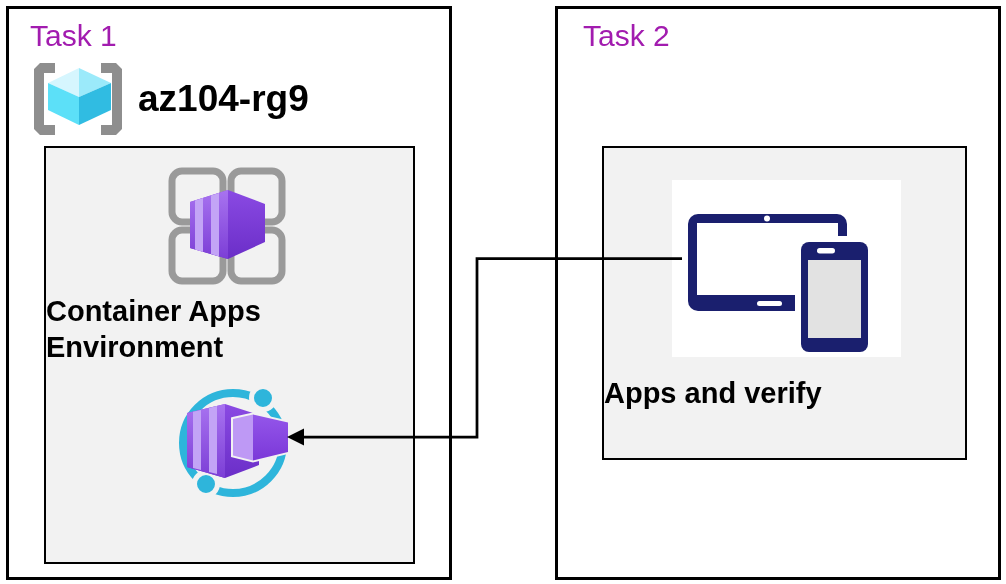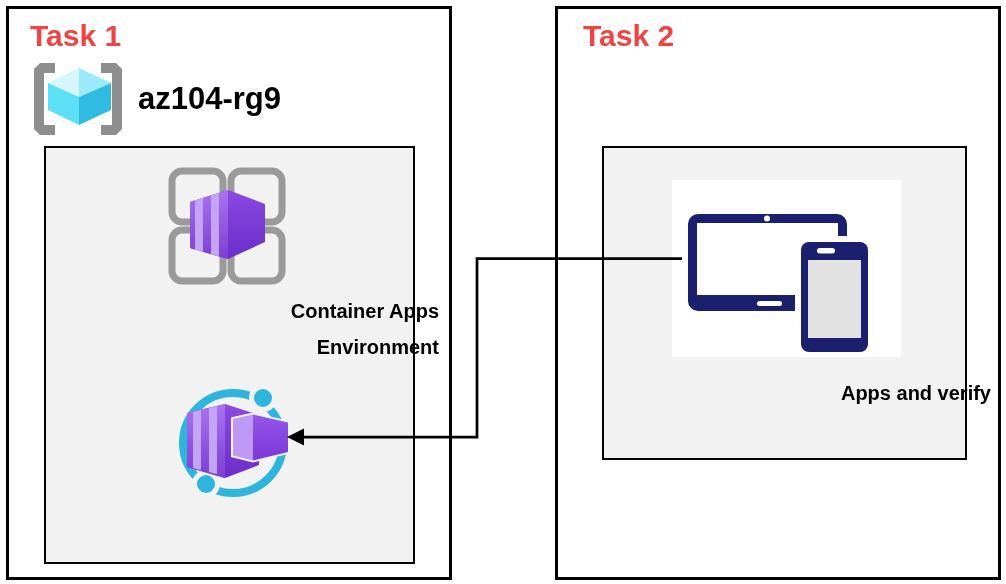--- a/index.html
+++ b/index.html
@@ -11,7 +11,7 @@
   .task1{left:6px;top:6px;width:446px;height:574px;}
   .task2{left:555px;top:6px;width:446px;height:574px;}
   .task-title{
-    position:absolute;font-size:30px;font-weight:bold;color:#ef4444;line-height:34px;
+    position:absolute;font-size:30px;font-weight:normal;color:#a21caf;line-height:34px;
     white-space:nowrap;
   }
   .t1-title{left:21px;top:10px;}

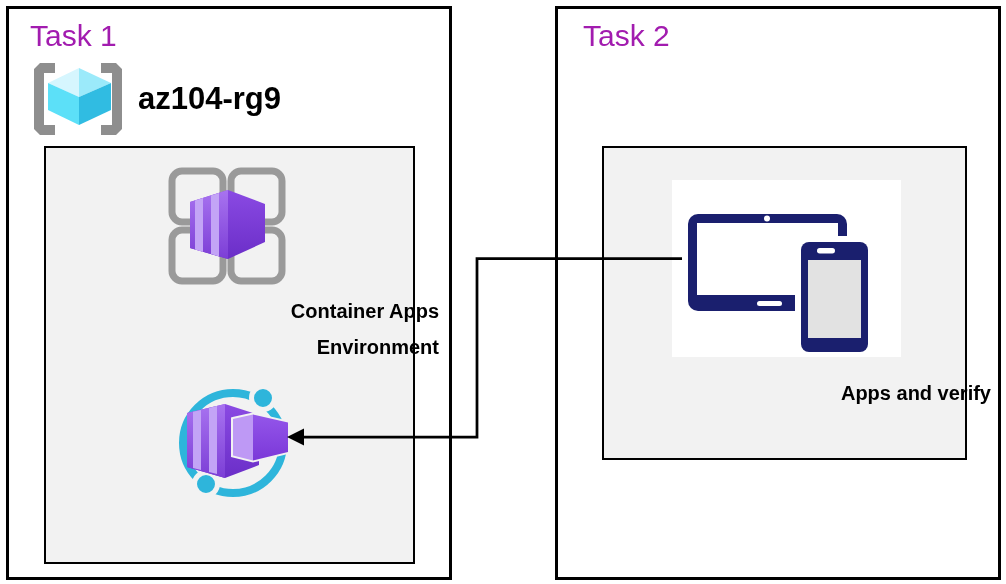--- a/index.html
+++ b/index.html
@@ -17,7 +17,7 @@
   .t1-title{left:21px;top:10px;}
   .t2-title{left:25px;top:10px;}
   .rg-row{position:absolute;left:21px;top:51px;display:flex;align-items:center;}
-  .rg-name{font-size:31px;font-weight:bold;color:#000;margin-left:12px;white-space:nowrap;}
+  .rg-name{font-size:37px;font-weight:bold;color:#000;margin-left:12px;white-space:nowrap;}
   .panel{position:absolute;background:#F2F2F2;border:2px solid #000;box-sizing:border-box;}
   .panel1{left:35px;top:137px;width:371px;height:418px;}
   .panel2{left:44px;top:137px;width:365px;height:314px;}

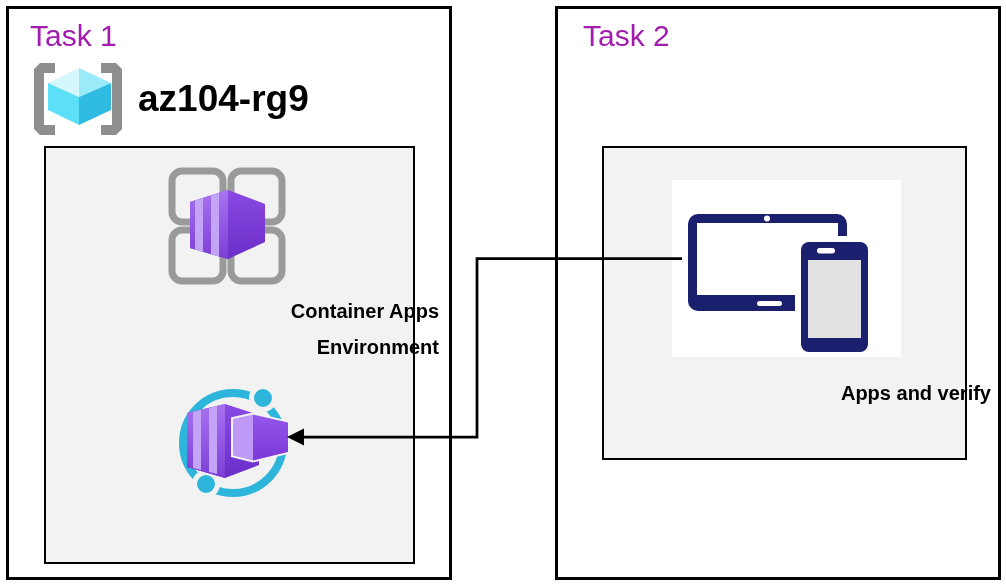--- a/index.html
+++ b/index.html
@@ -23,8 +23,8 @@
   .panel2{left:44px;top:137px;width:365px;height:314px;}
   .abs{position:absolute;}
   .label{
-    position:absolute;left:0;width:100%;text-align:right;font-size:20px;line-height:36px;
-    font-weight:bold;color:#000;white-space:pre-line;margin-left:26px;
+    position:absolute;left:0;width:100%;text-align:left;font-size:29px;line-height:36px;
+    font-weight:bold;color:#000;white-space:pre-line;
   }
   .env-label{top:145px;}
   .app-label{top:355px;}

